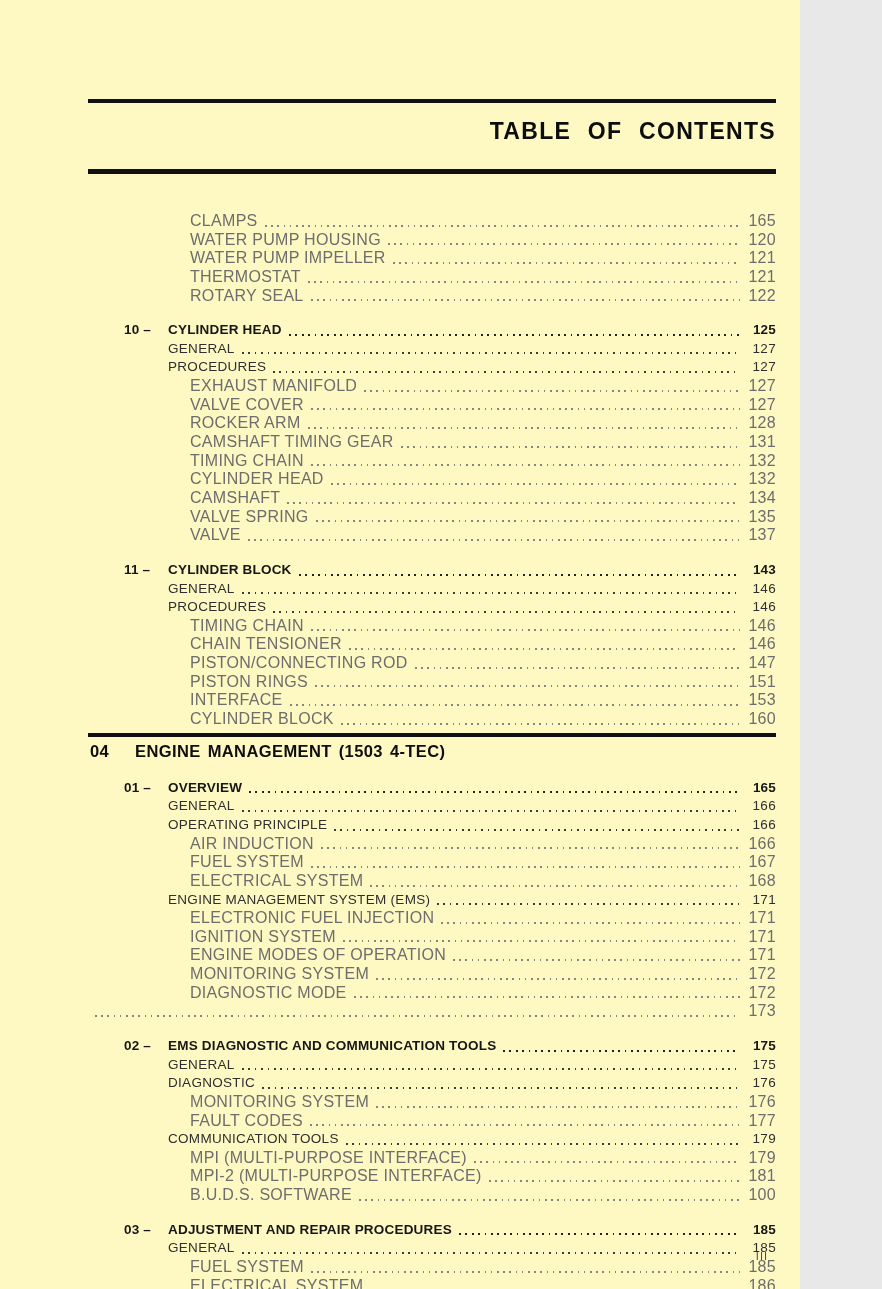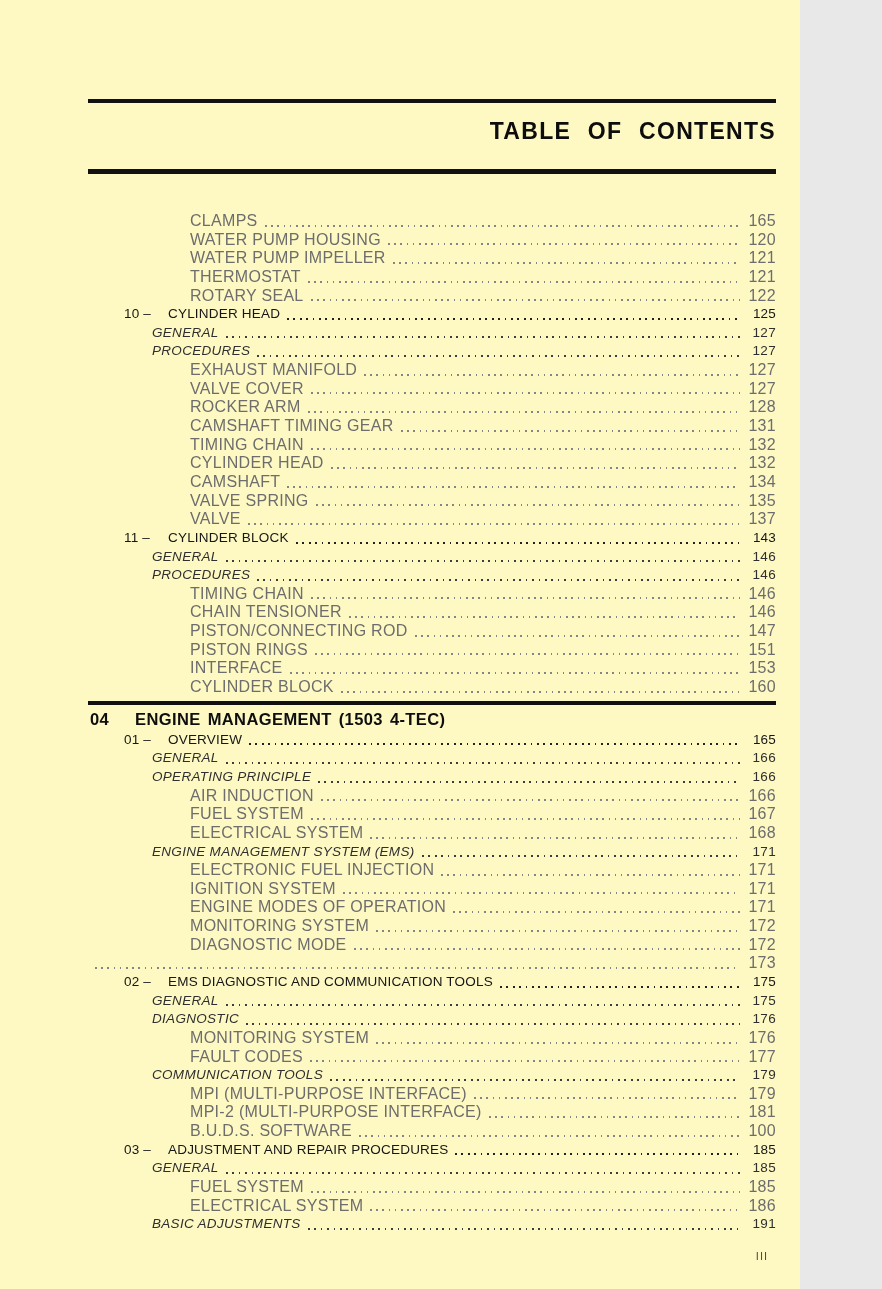--- a/index.html
+++ b/index.html
@@ -39,7 +39,7 @@
   }
   .page { flex: 0 0 auto; min-width: 30px; text-align: right; }
 
-  .lvl1 { font-weight: 400; font-size: 13.5px; color: #161616; letter-spacing: 0.2px; }
+  .lvl1 { font-weight: 700; font-size: 13.5px; color: #161616; letter-spacing: 0.2px; margin-top: 16px; }
   .lvl1 .num { margin-left: 36px; width: 44px; }
   .lvl1 .dots { background-image: repeating-linear-gradient(to right, #222 0 1.9px, transparent 1.9px 6.4px); }
 

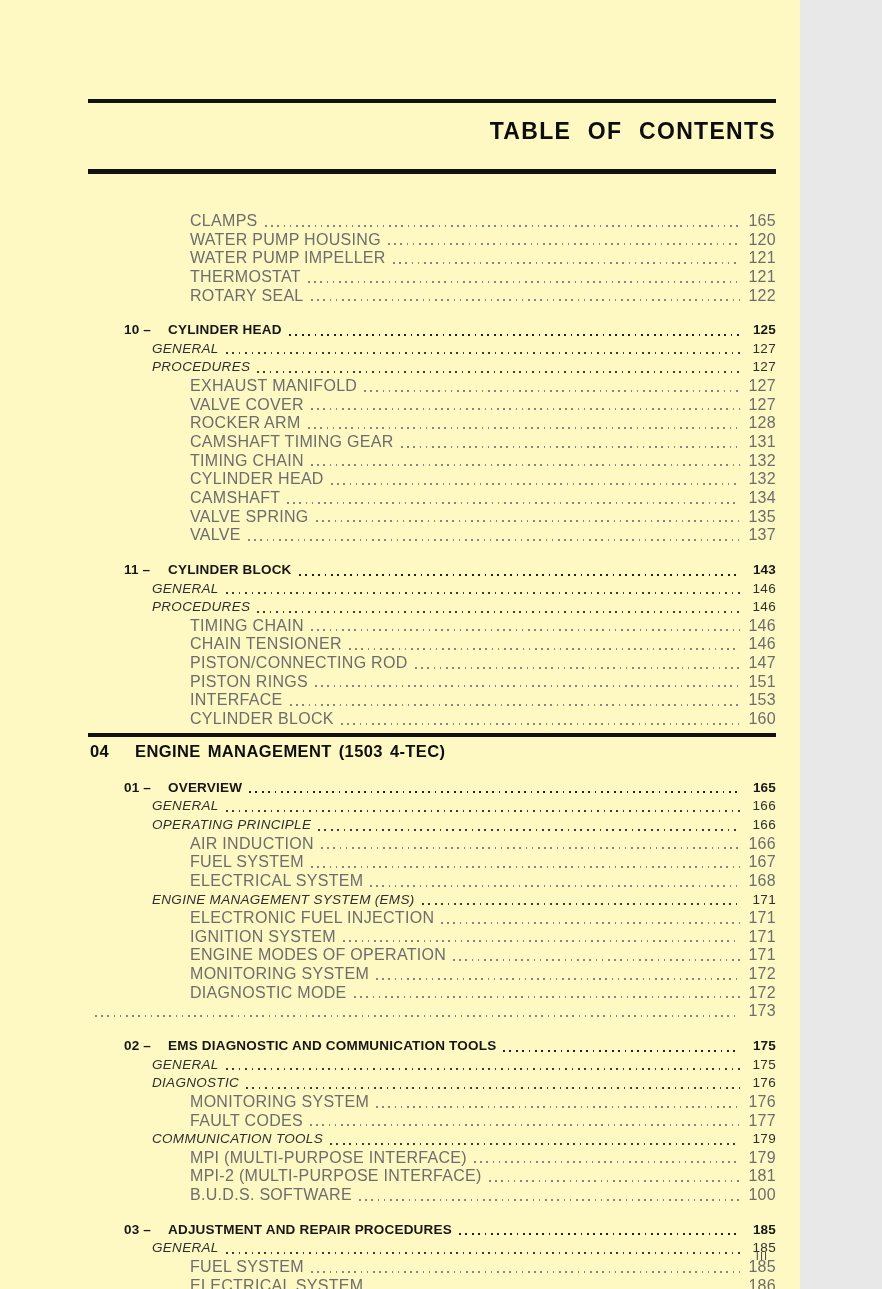--- a/index.html
+++ b/index.html
@@ -44,7 +44,7 @@
   .lvl1 .dots { background-image: repeating-linear-gradient(to right, #222 0 1.9px, transparent 1.9px 6.4px); }
 
   .lvl2 { font-size: 13.5px; color: #2f2f2f; letter-spacing: 0.3px; }
-  .lvl2 .label { margin-left: 64px; font-style: italic; }
+  .lvl2 .label { margin-left: 80px; }
   .lvl2 .dots { background-image: repeating-linear-gradient(to right, #3d3d3d 0 1.7px, transparent 1.7px 6.4px); }
 
   .lvl3 { font-size: 16px; color: #6d6d6d; letter-spacing: 0.3px; }

